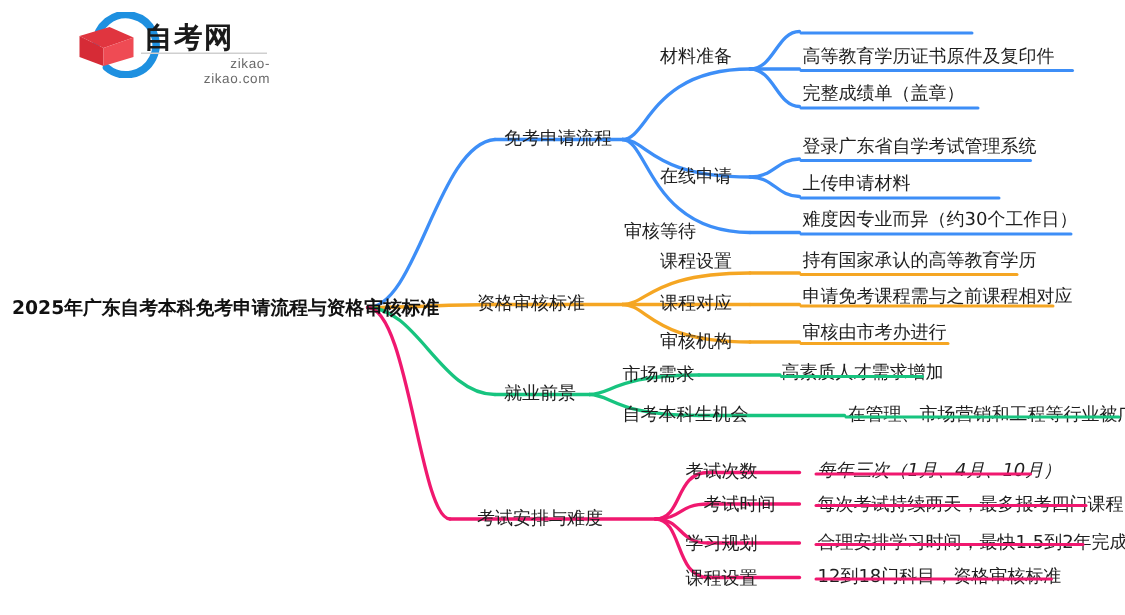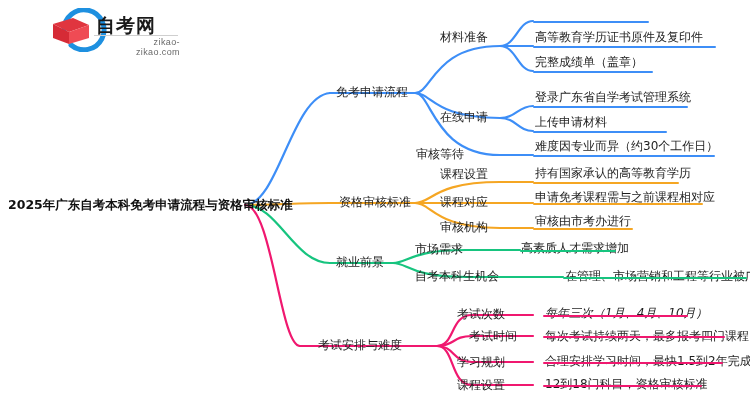--- a/index.html
+++ b/index.html
@@ -141,7 +141,7 @@
   <div class="node lvl3" style="left:535px;top:139px;">难度因专业而异（约30个工作日）</div>
   <div class="ul" style="left:533px;top:155px;width:182px;background:#3d8ef7;"></div>
 
-  <div class="node lvl2" style="left:318px;top:195px;margin-left:21px;">资格审核标准</div>
+  <div class="node lvl2" style="left:318px;top:195px;">资格审核标准</div>
 
   <div class="node lvl2" style="left:440px;top:167px;">课程设置</div>
   <div class="node lvl2" style="left:440px;top:195px;">课程对应</div>

